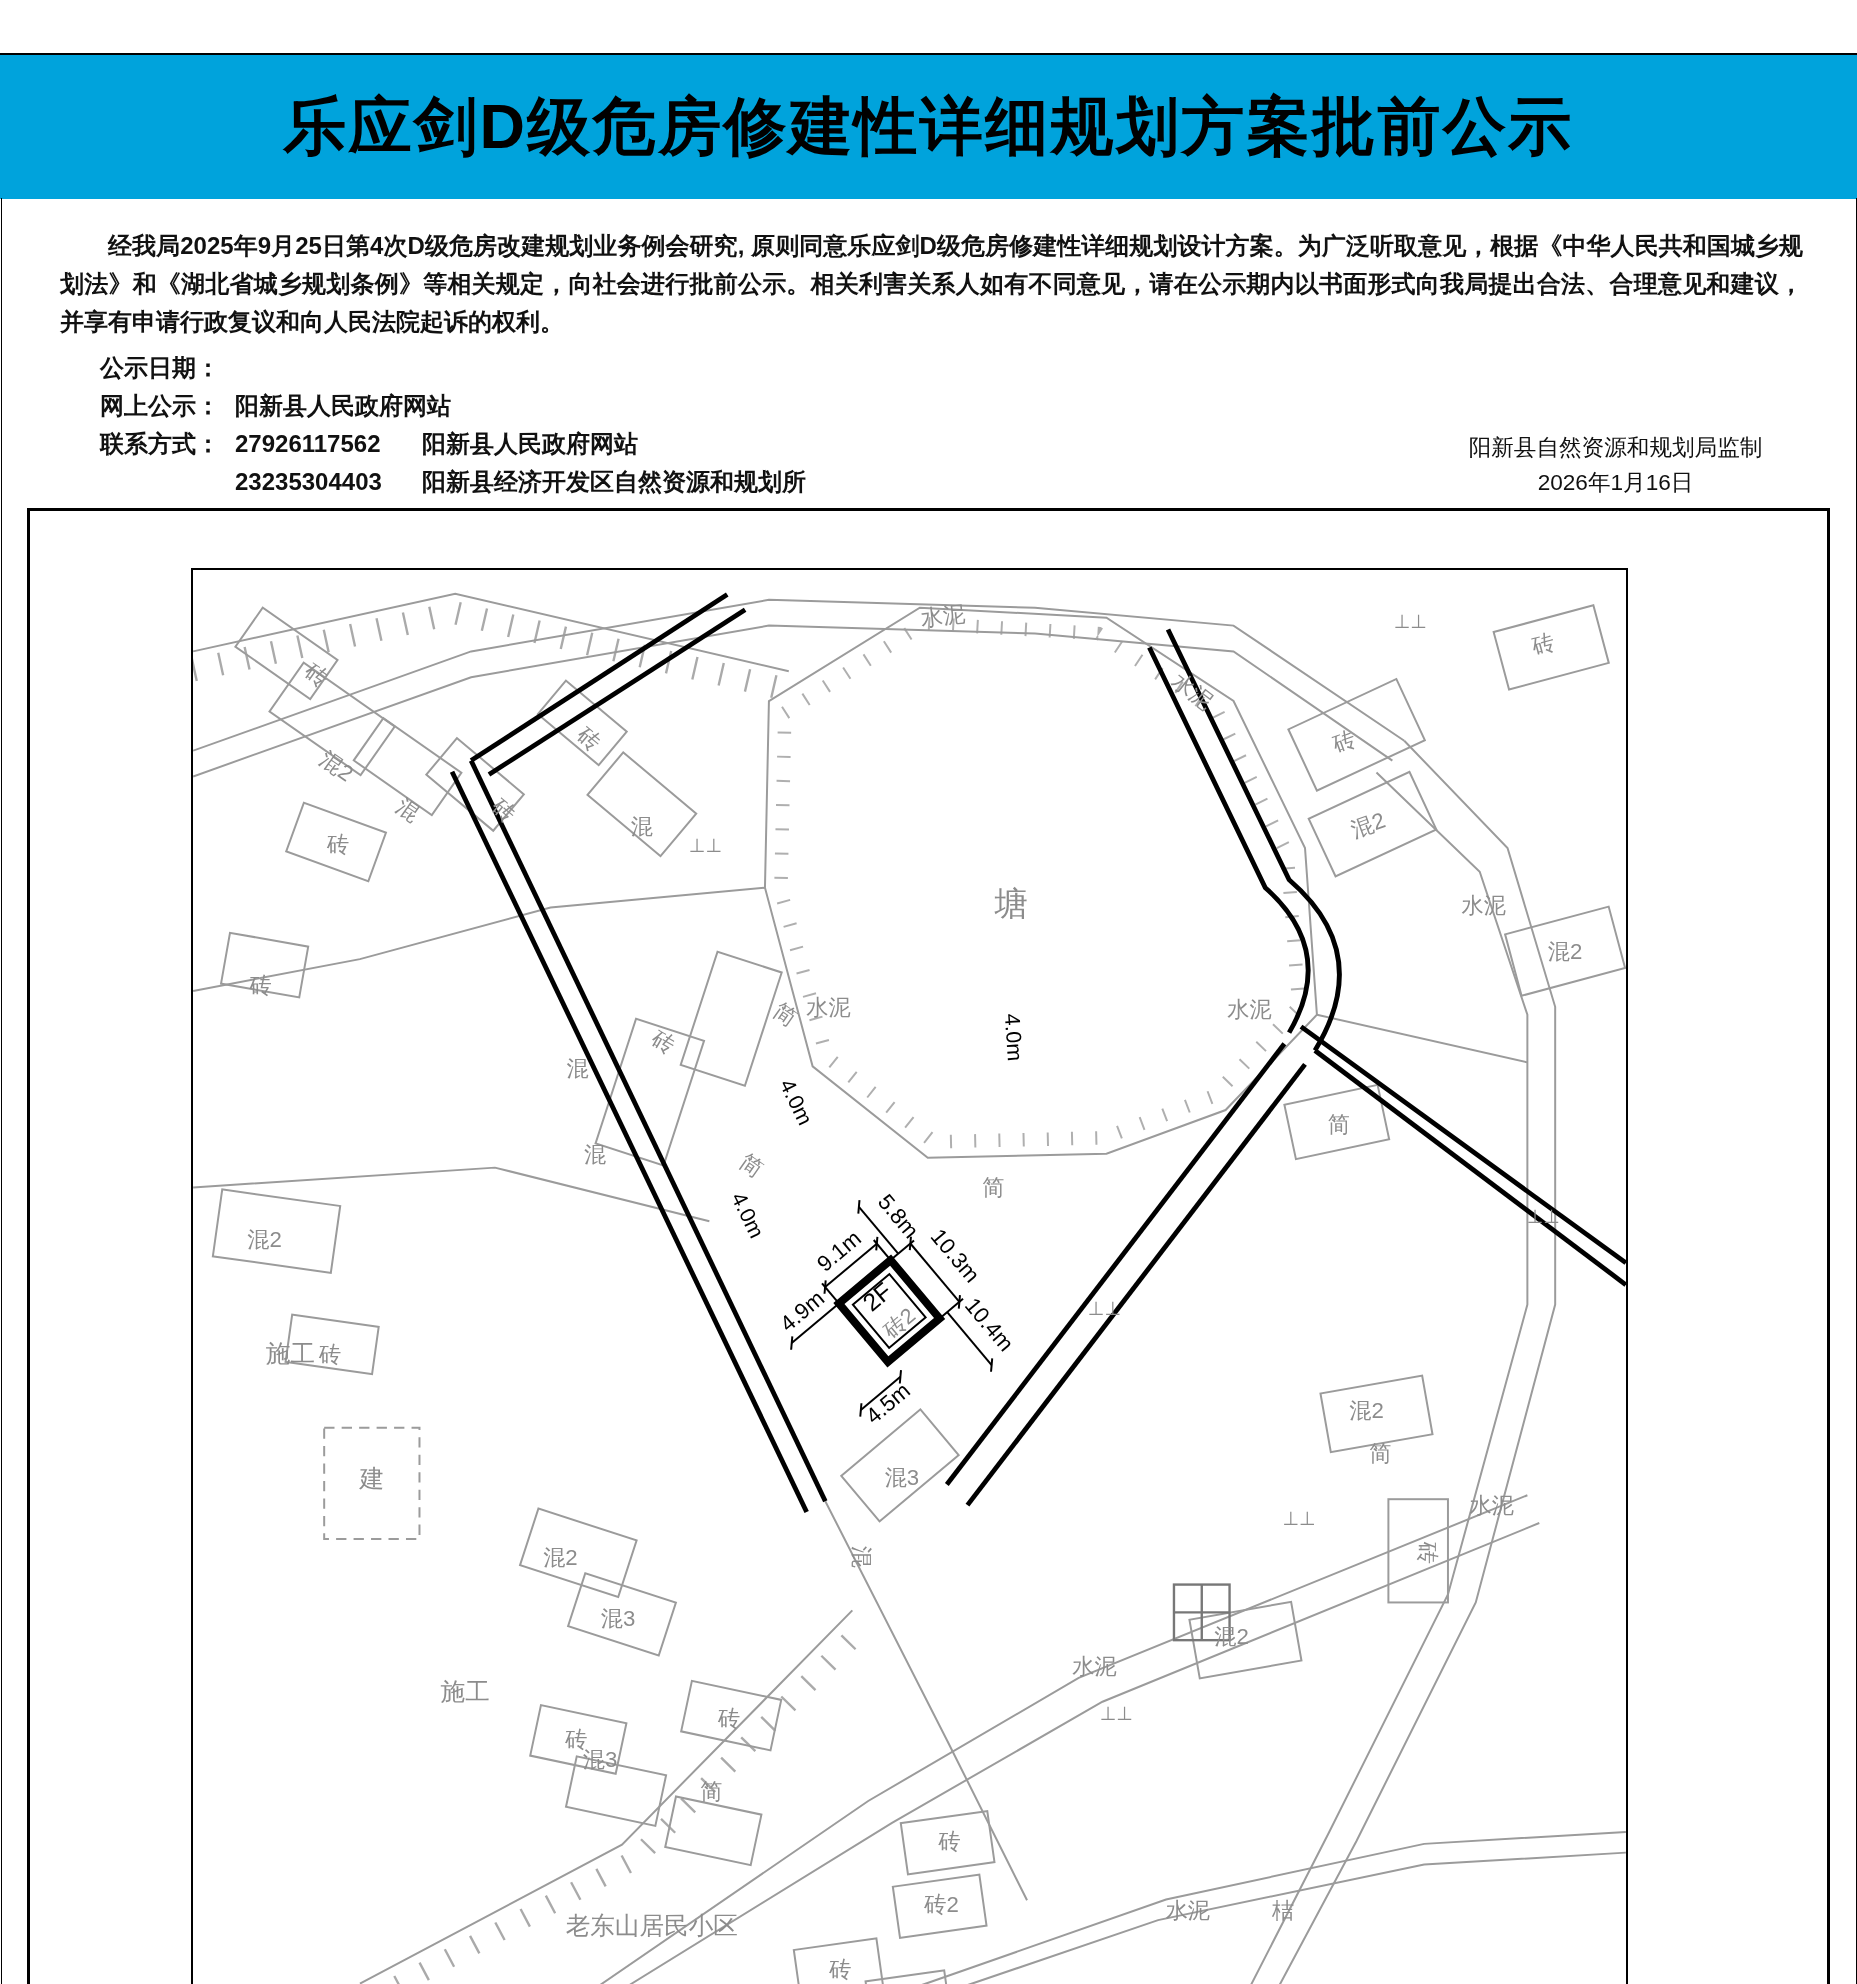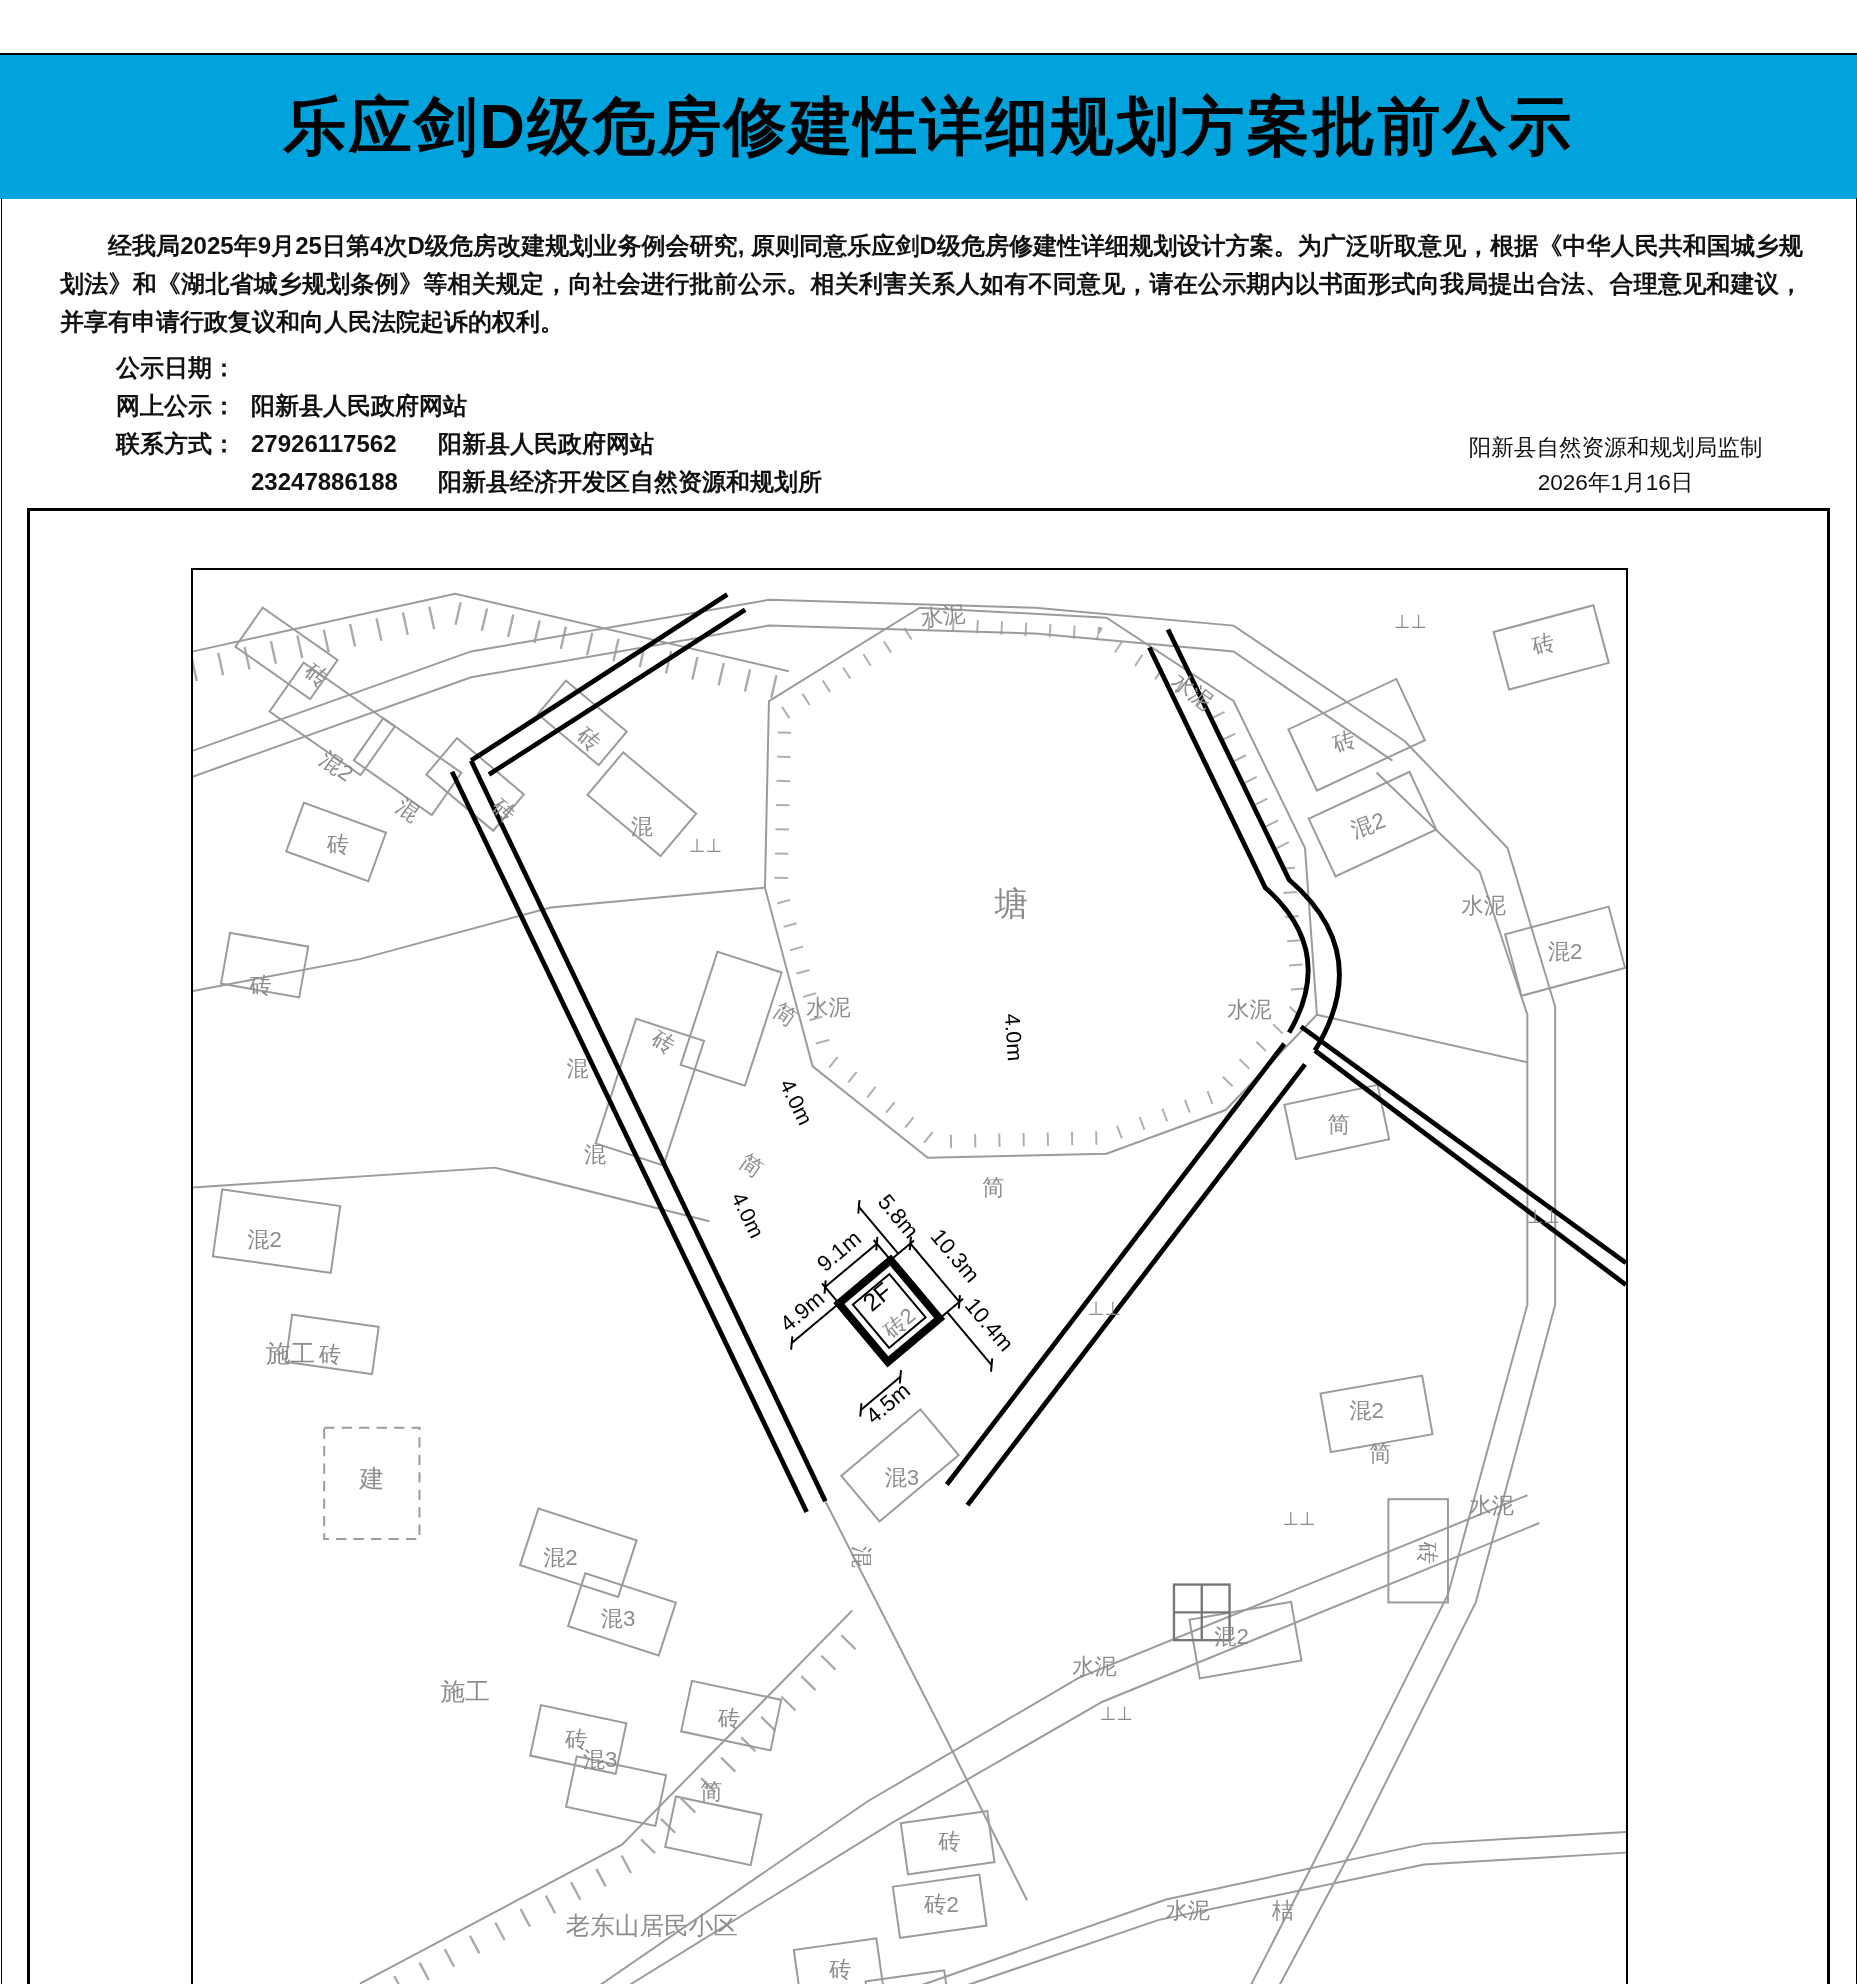--- a/index.html
+++ b/index.html
@@ -18,7 +18,7 @@
   .notice{left:52px;top:219px;width:1759px;font-size:24px;line-height:38px;font-weight:bold;}
   .notice p{margin:8px;text-indent:2em;text-align:justify;}
   .n-rows{margin-top:7.1px;}
-  .n-row{display:flex;margin-left:64px;height:38px;align-items:flex-start;}
+  .n-row{display:flex;margin-left:48px;height:38px;align-items:flex-start;}
   .n-row .lab{width:135px;}
   .n-row .tel{width:187px;}
   .supervise{left:1429px;top:430px;width:373px;text-align:center;font-size:22.6px;font-weight:normal;line-height:35px;}

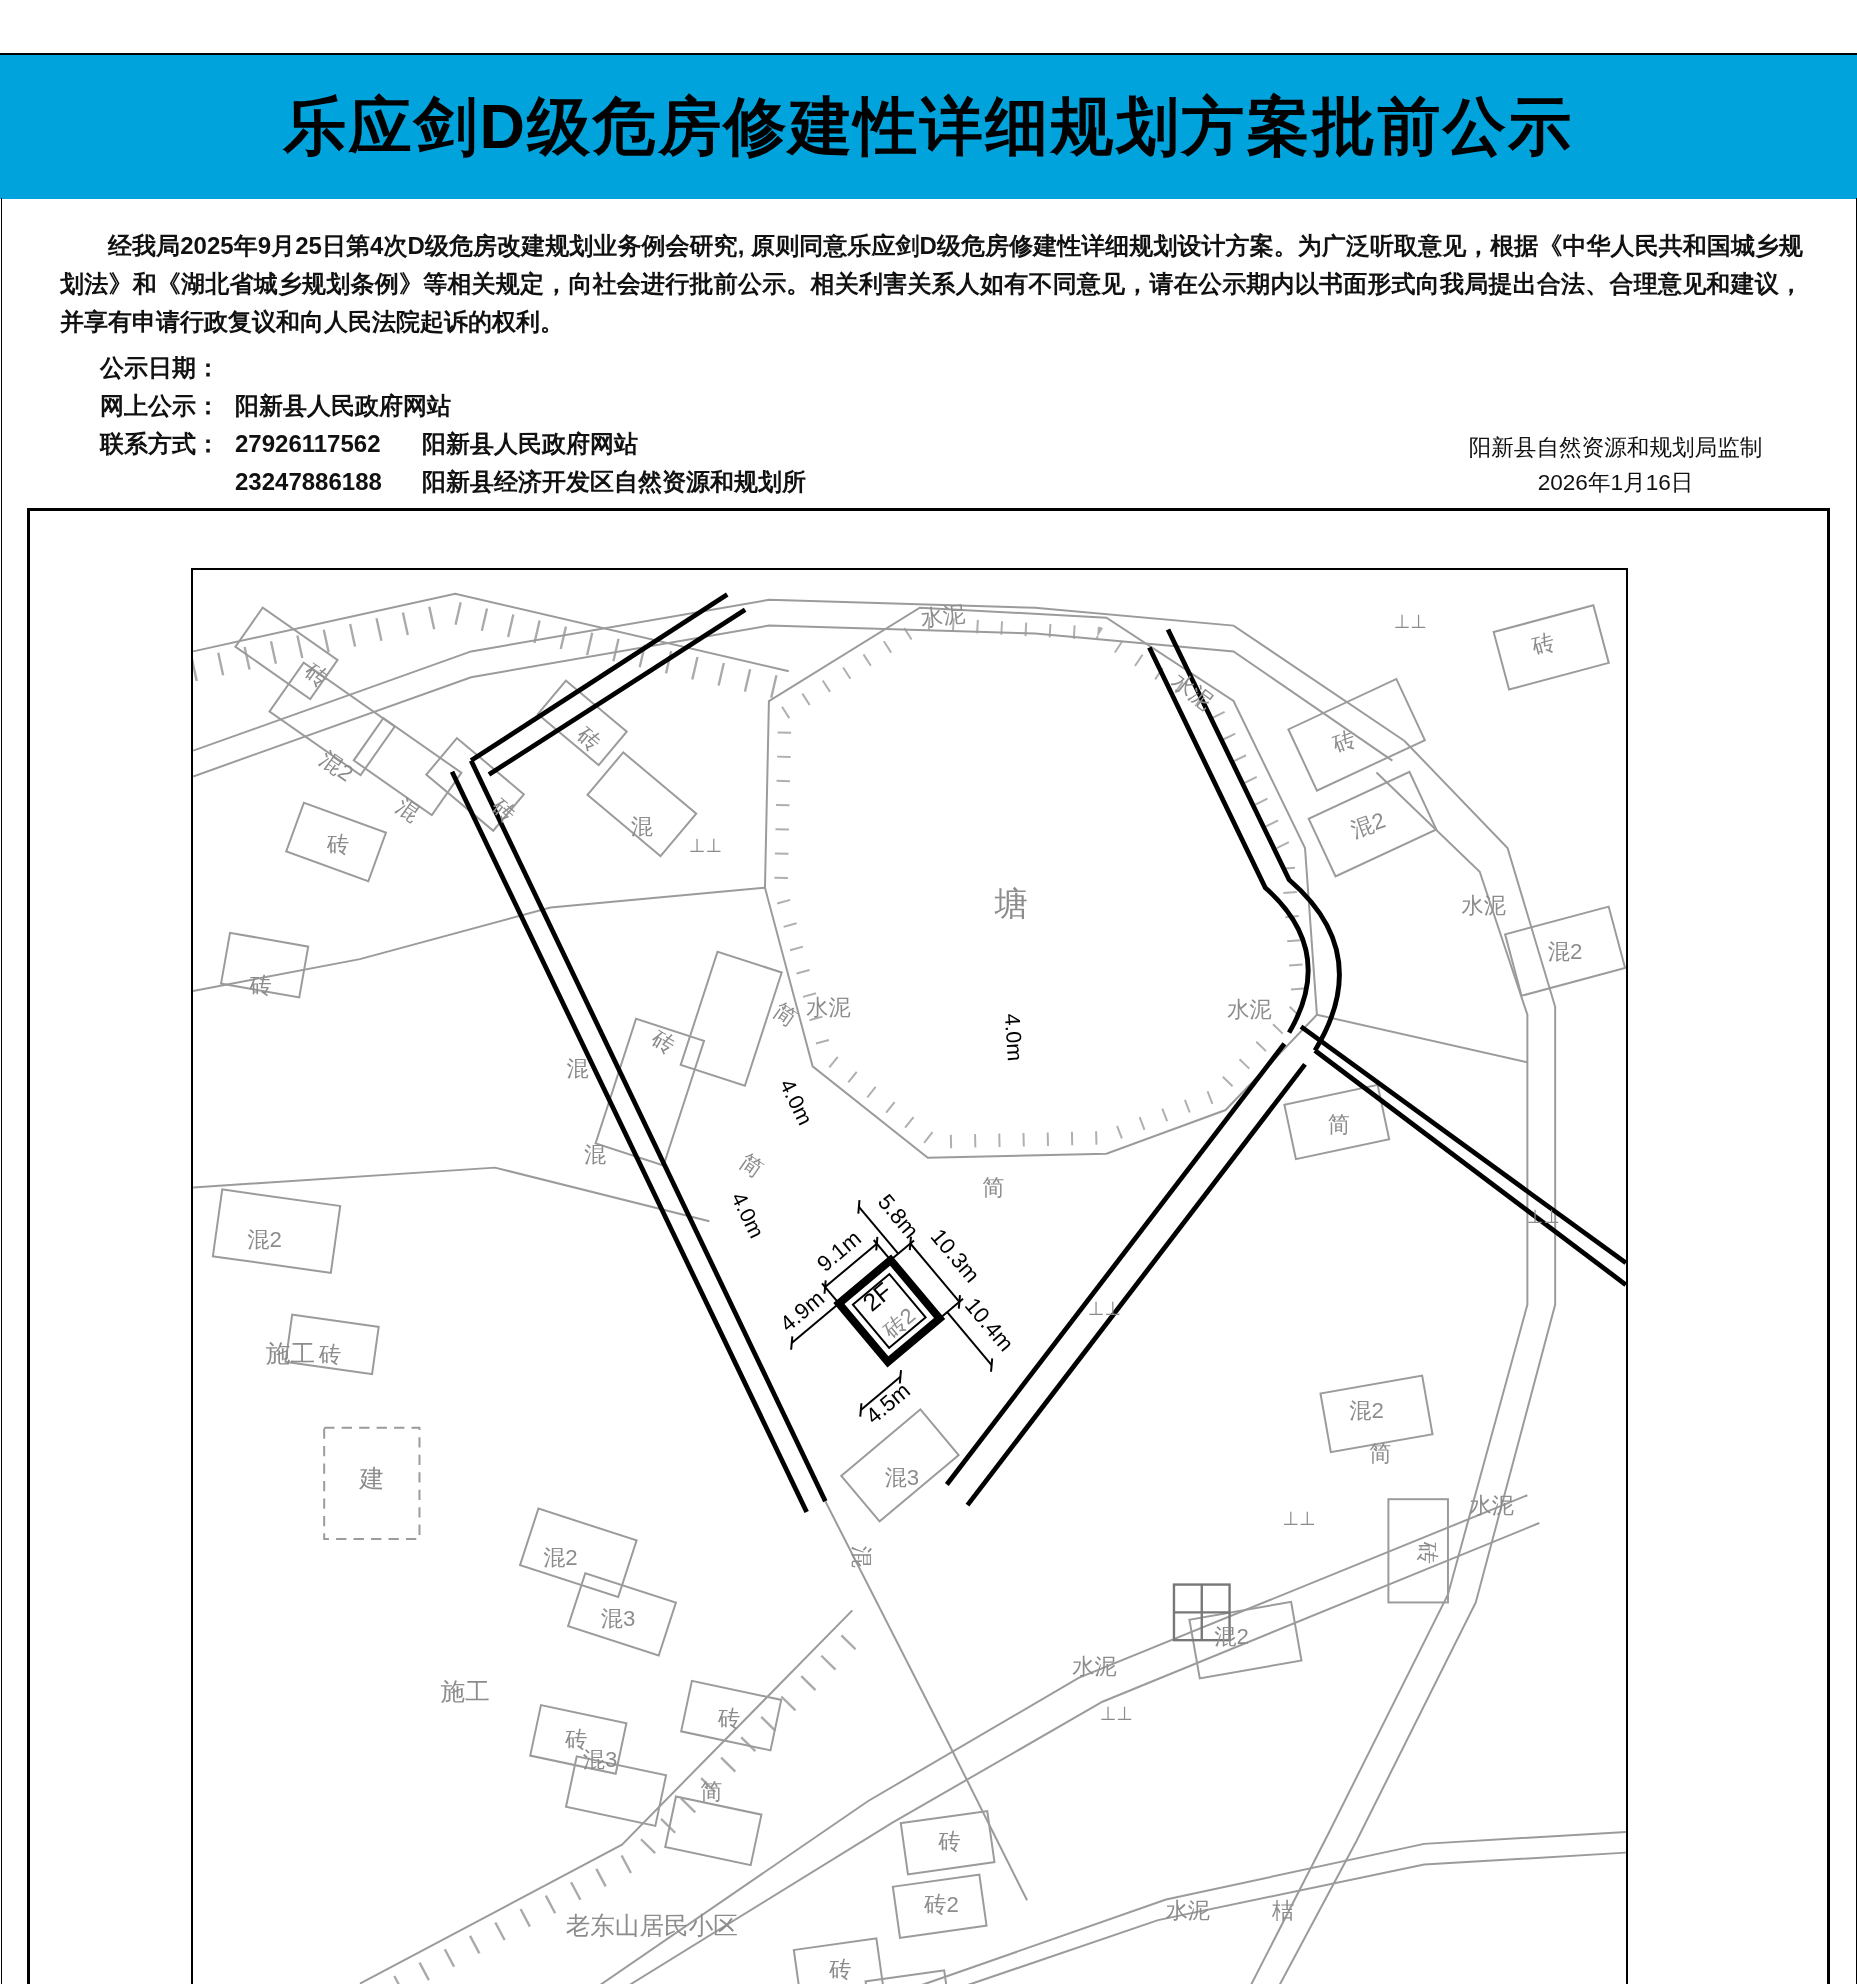--- a/index.html
+++ b/index.html
@@ -59,7 +59,7 @@
     </div>
     <div class="n-row">
       <span class="lab"></span>
-      <span class="tel">23247886188</span>
+      <span class="tel">23235304403</span>
       <span>阳新县经济开发区自然资源和规划所</span>
     </div>
   </div>

